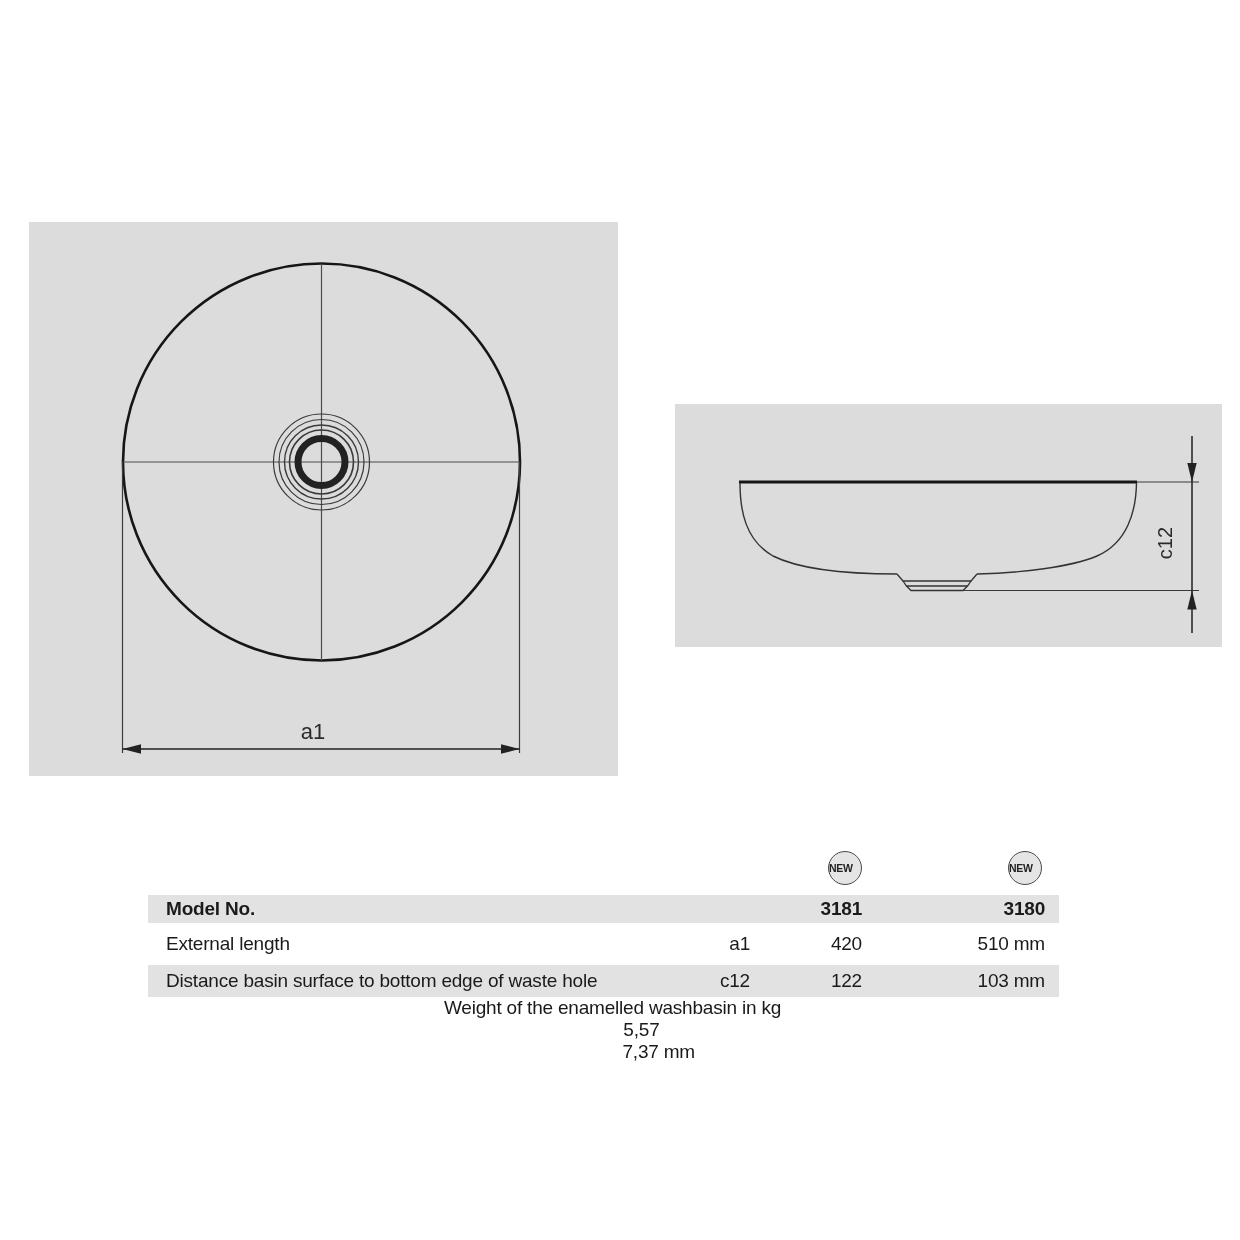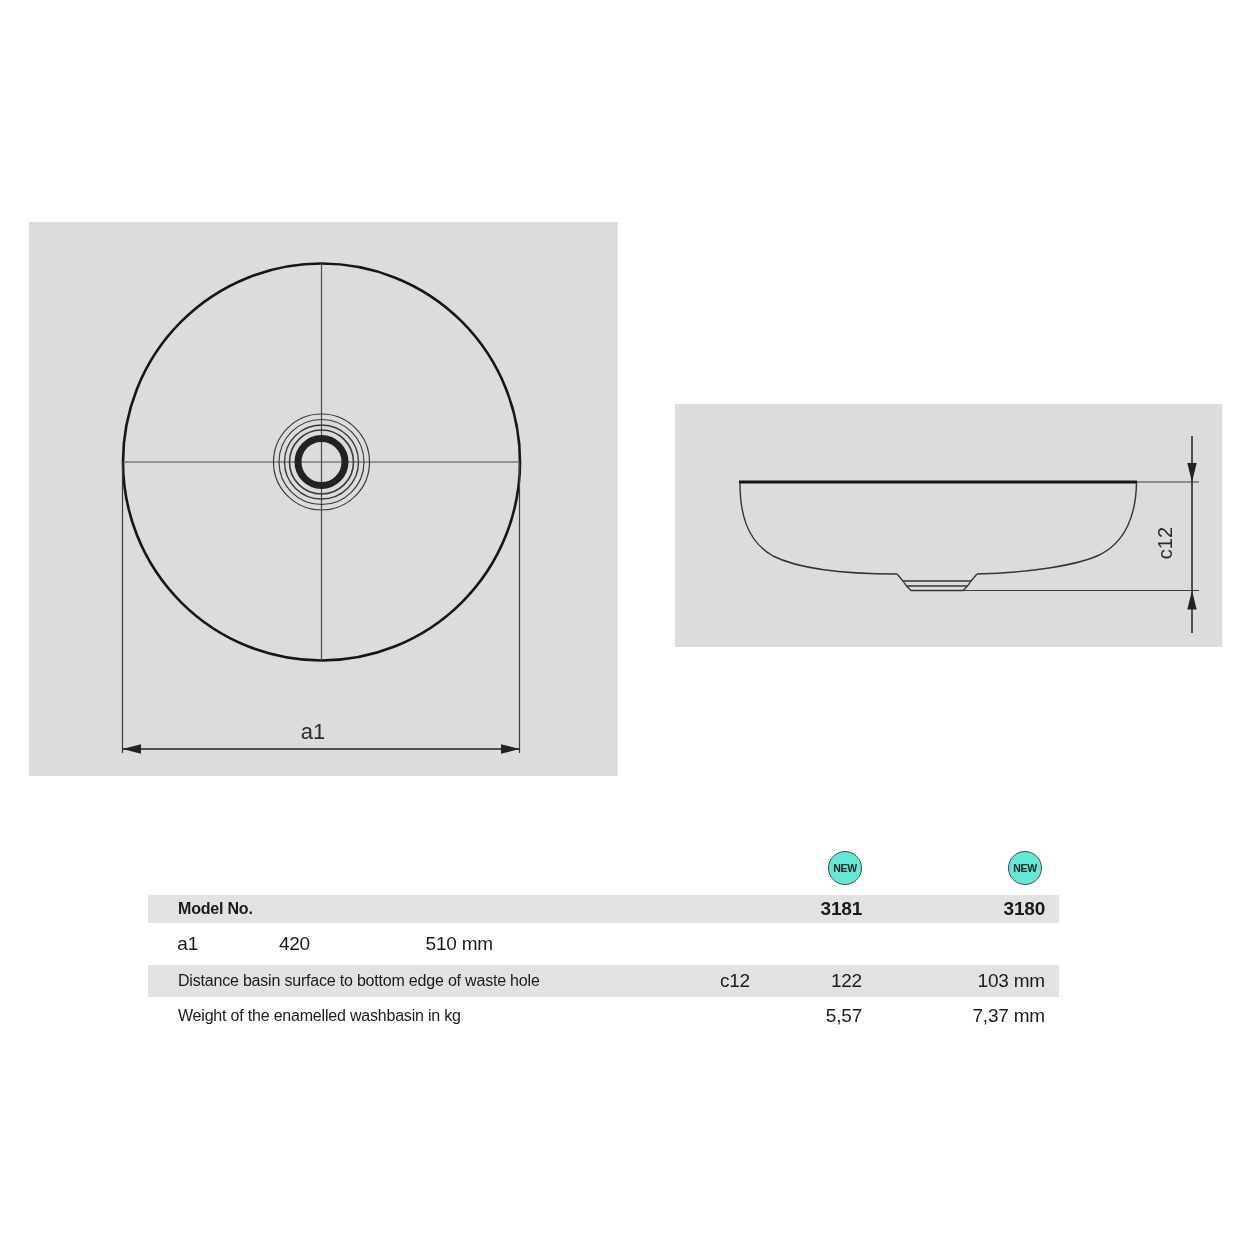--- a/index.html
+++ b/index.html
@@ -17,7 +17,7 @@
   
   .new-badge{
     position:absolute;width:34px;height:34px;border:1.7px solid #4a4a4a;border-radius:50%;
-    display:flex;align-items:center;justify-content:center;background:#5eead4;box-sizing:border-box;
+    display:flex;align-items:center;justify-content:flex-start;background:#e5e5e5;box-sizing:border-box;
   }
   .new-badge span{font-size:10.5px;font-weight:bold;letter-spacing:-0.3px;color:#222;}
   #new-badge-1{left:828px;top:851px;}

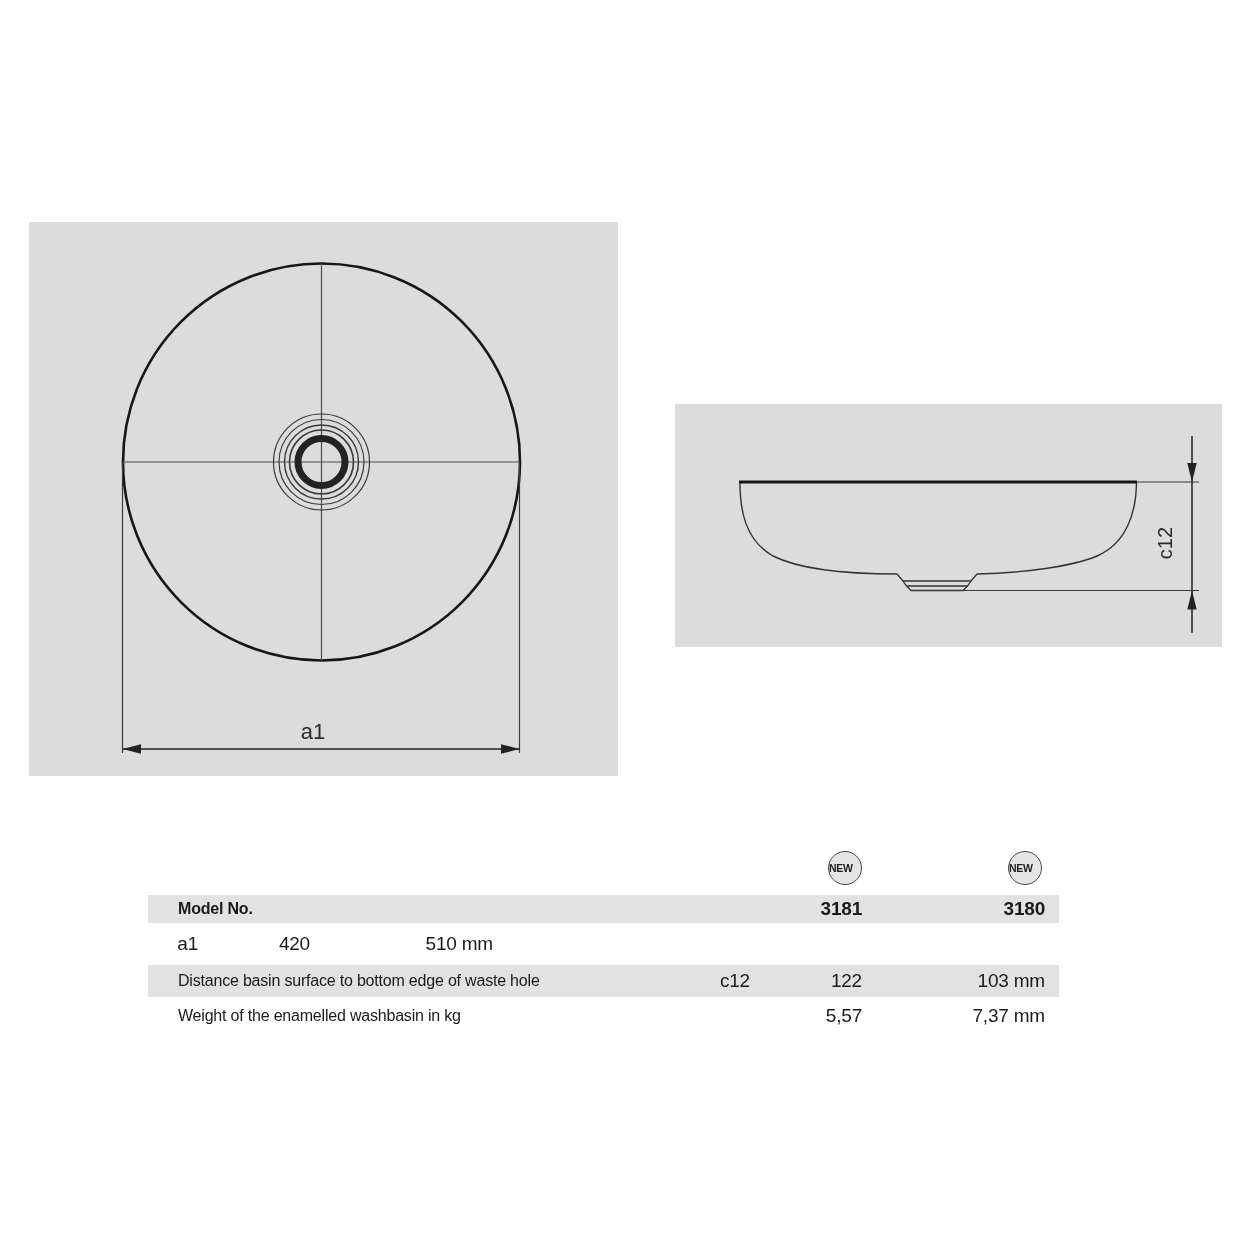--- a/index.html
+++ b/index.html
@@ -27,7 +27,7 @@
   #spec-table{position:absolute;left:148px;top:895px;width:911px;}
   .trow{display:flex;align-items:center;box-sizing:border-box;}
   .trow.shaded{background:#e2e2e2;}
-  .trow .c-label{flex:1 1 auto;padding-left:30px;font-size:16px;letter-spacing:-0.2px;}
+  .trow .c-label{flex:1 1 auto;padding-left:18px;font-size:19px;letter-spacing:-0.2px;}
   .trow .c-code{width:50px;text-align:right;font-size:19px;letter-spacing:-0.2px;}
   .trow .c-v1{width:112px;text-align:right;font-size:19px;letter-spacing:-0.2px;}
   .trow .c-v2{width:183px;text-align:right;font-size:19px;letter-spacing:-0.2px;}

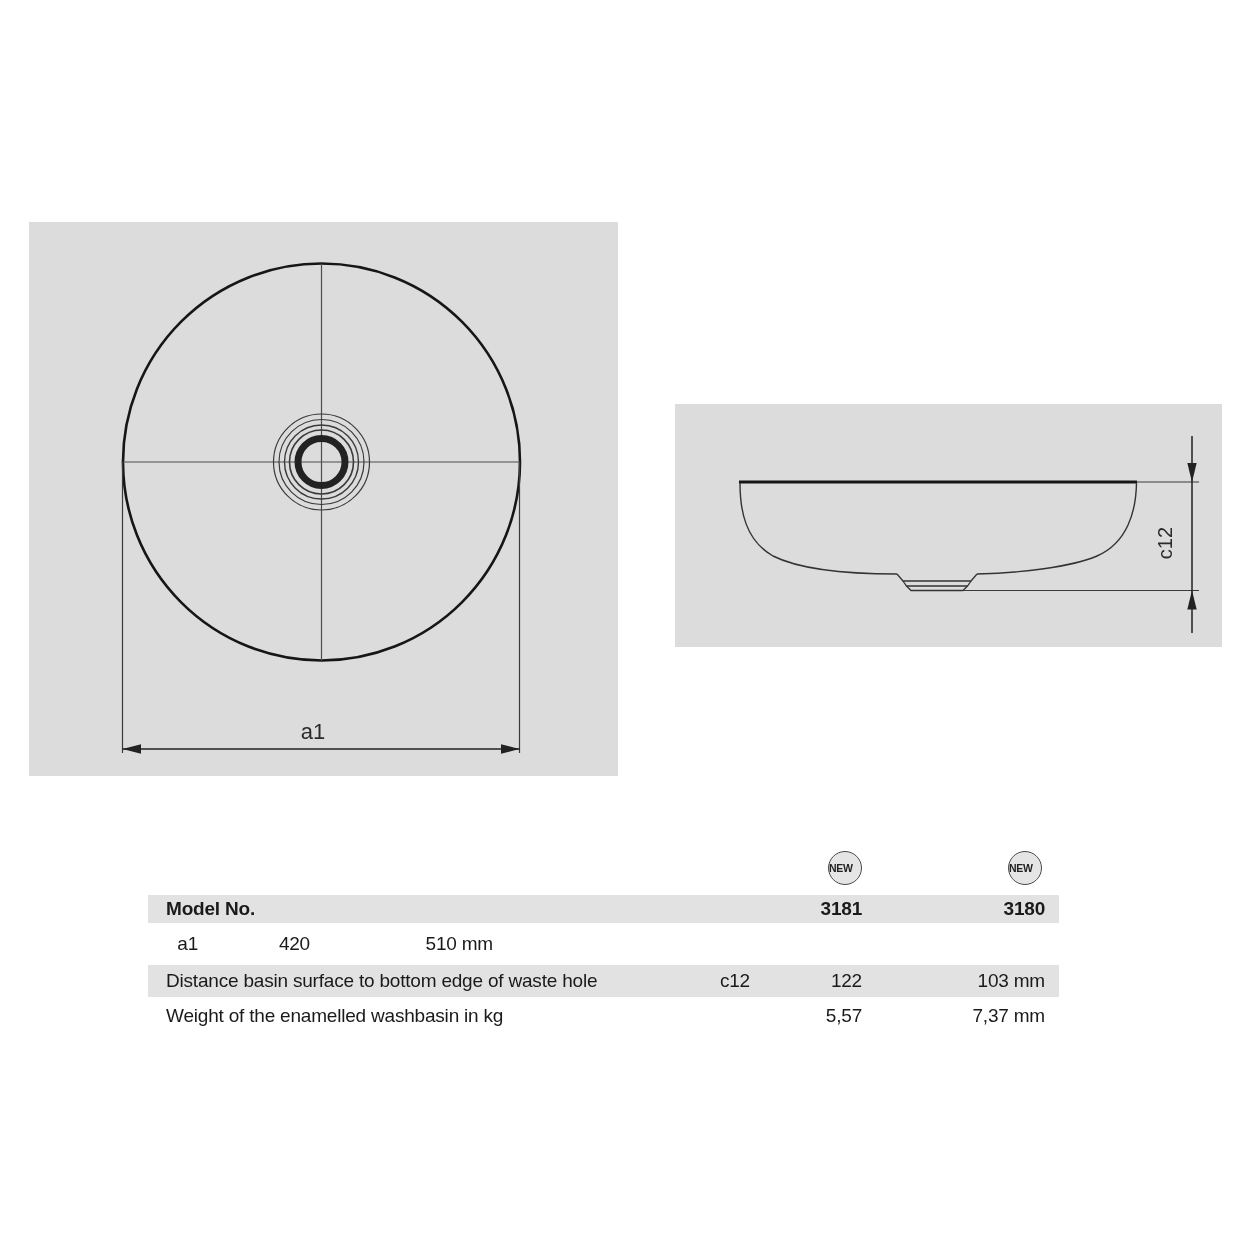--- a/index.html
+++ b/index.html
@@ -113,6 +113,7 @@
   </div>
 
   <div class="trow" id="row-length">
+    <span class="c-label">External length</span>
     <span class="c-code">a1</span>
     <span class="c-v1">420</span>
     <span class="c-v2">510 mm</span>

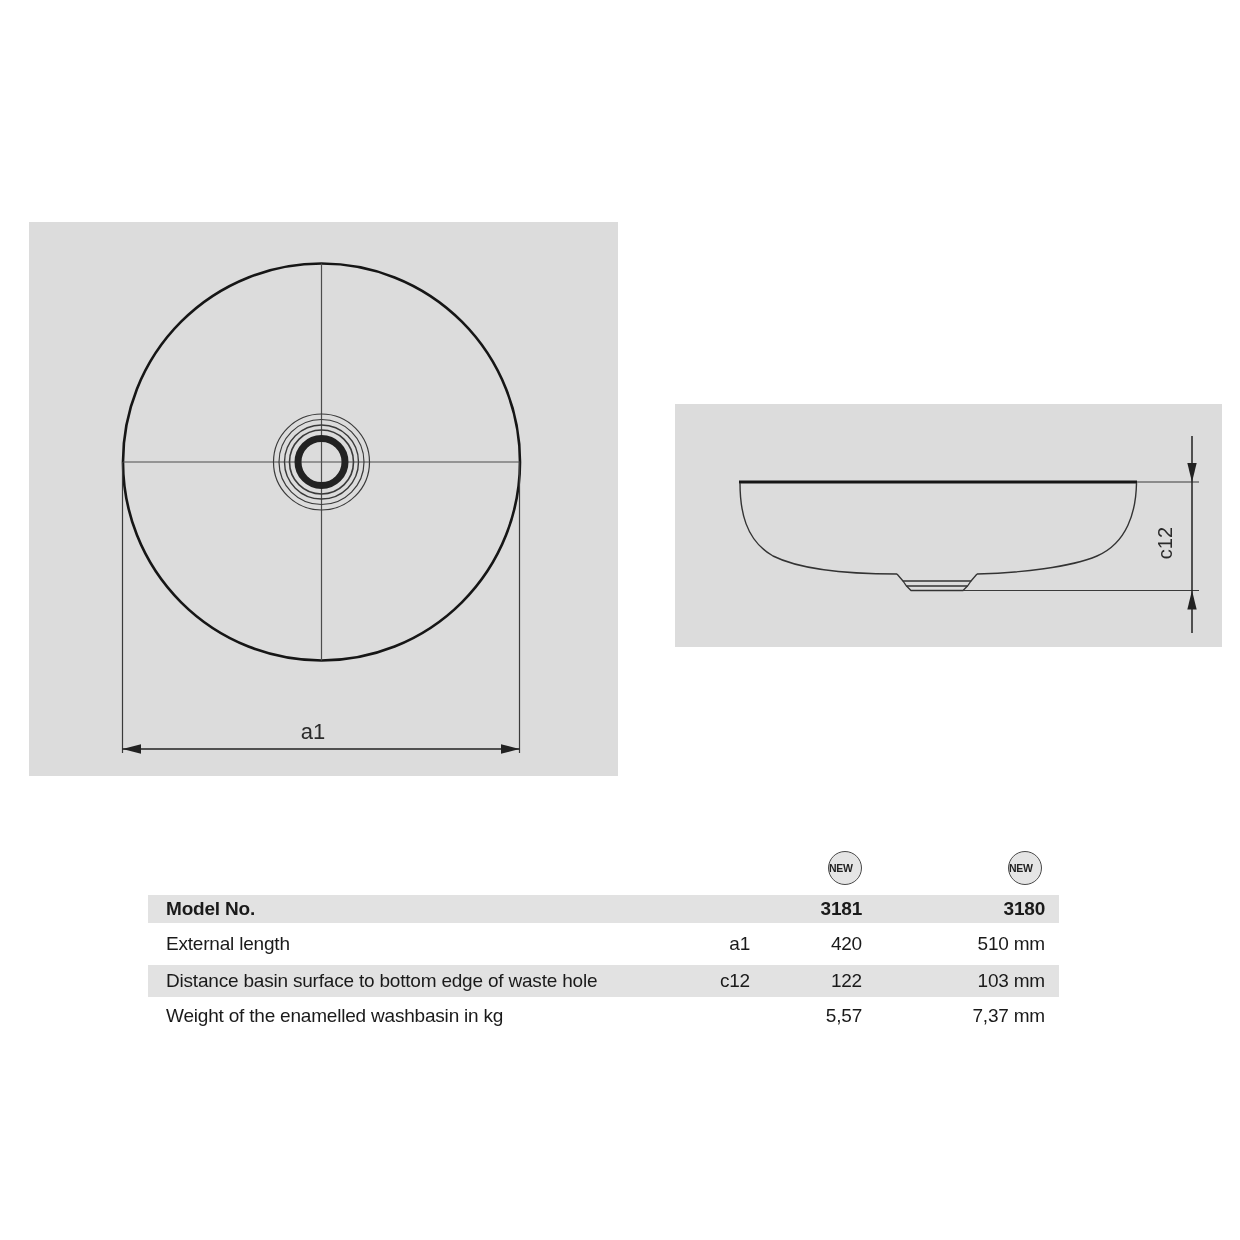--- a/index.html
+++ b/index.html
@@ -36,7 +36,7 @@
   #row-model{height:28px;}
   #row-length{height:42px;}
   #row-distance{height:32px;justify-content:space-between;}
-  #row-weight{height:38px;}
+  #row-weight{height:38px;flex-direction:column;}
 </style>
 </head>
 <body>

